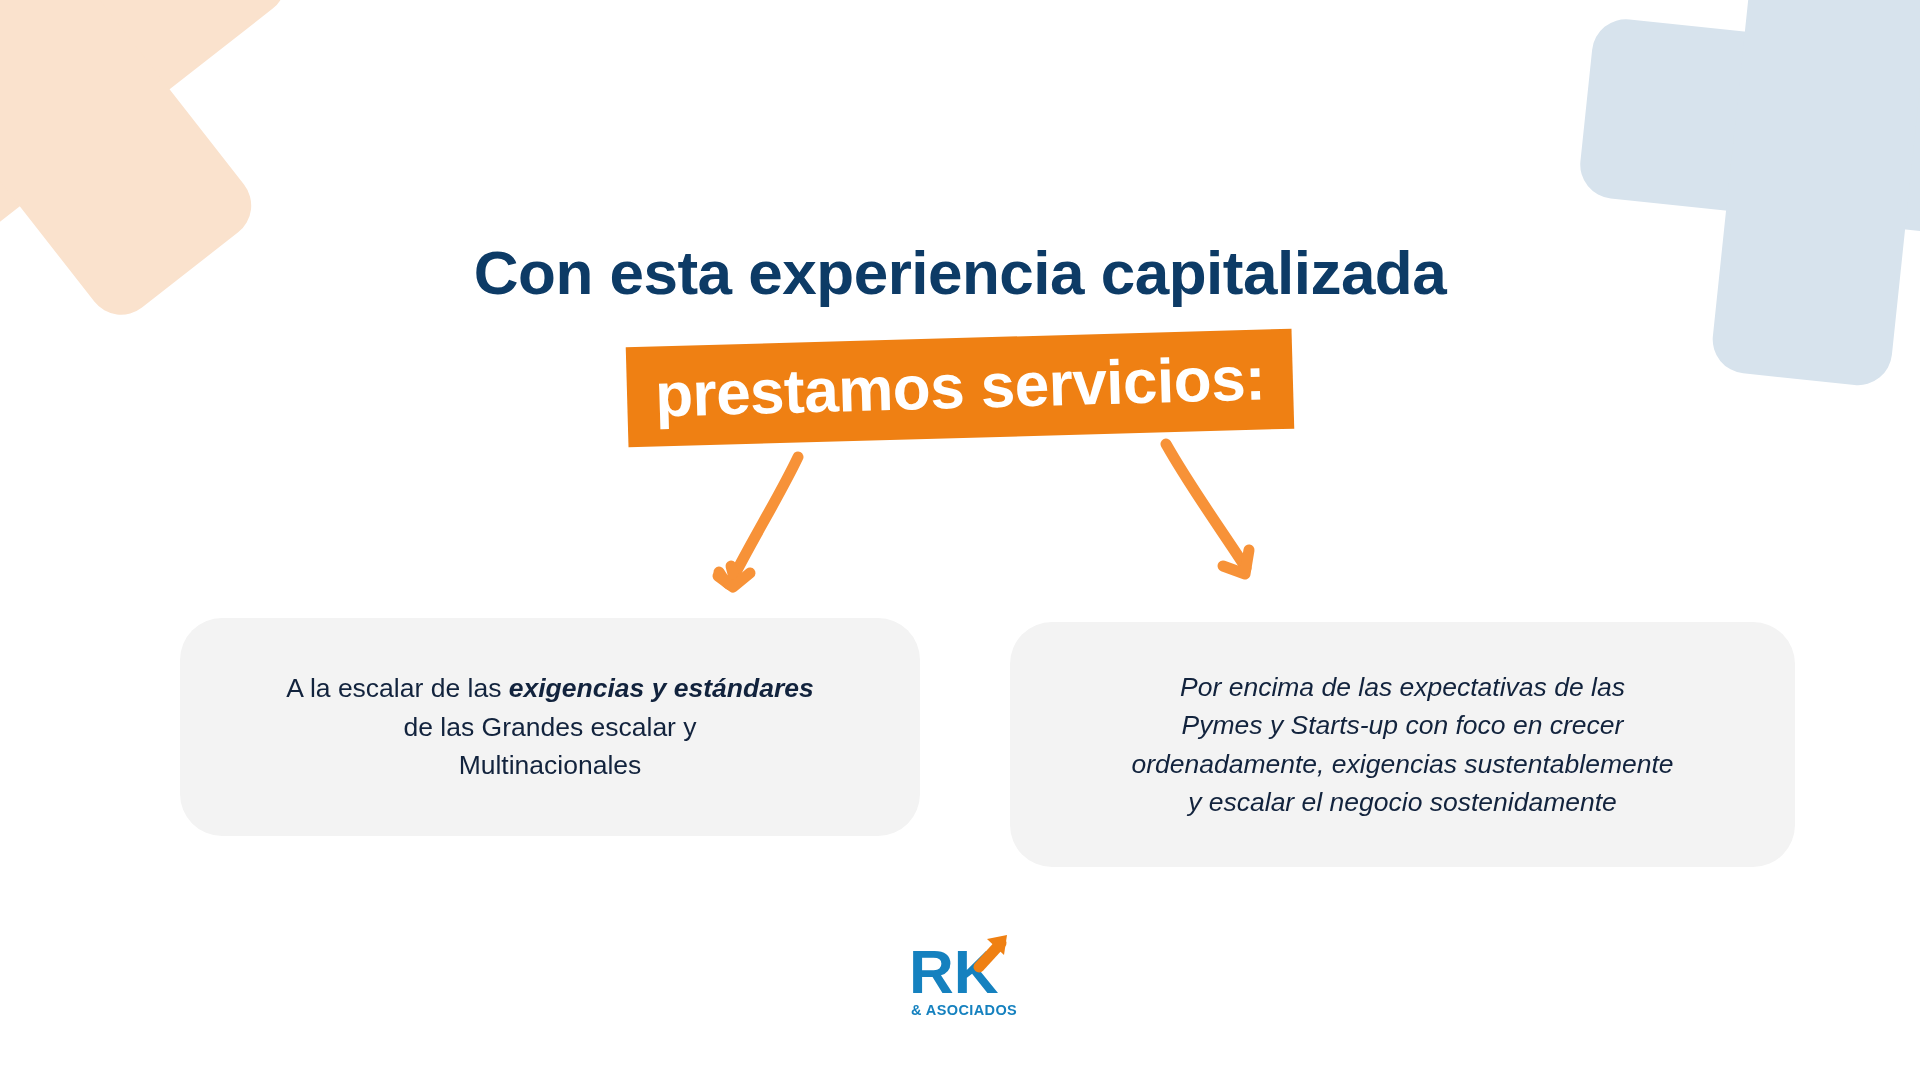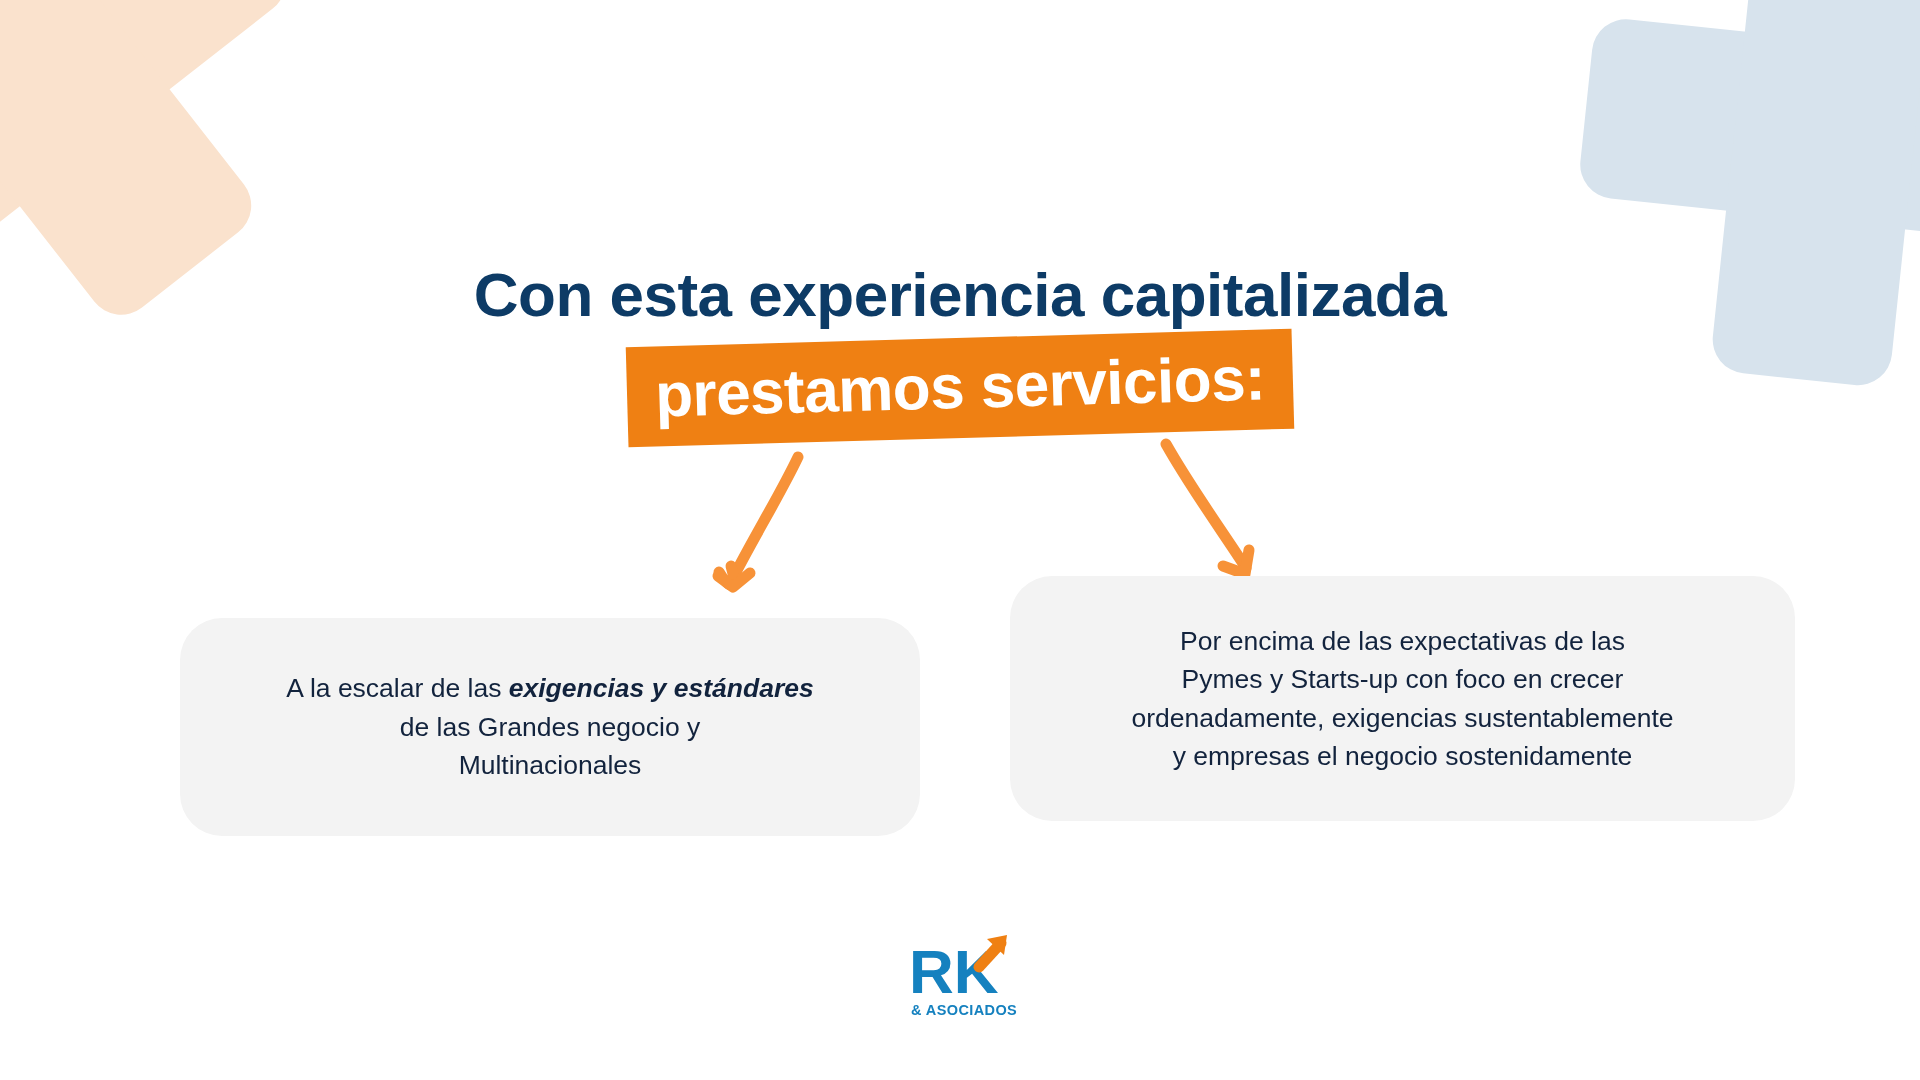--- a/index.html
+++ b/index.html
@@ -71,7 +71,6 @@
     top: 240px;
     width: 1920px;
     text-align: center;
-    margin-top: 22px;
   }
   .headline {
     font-size: 62px;

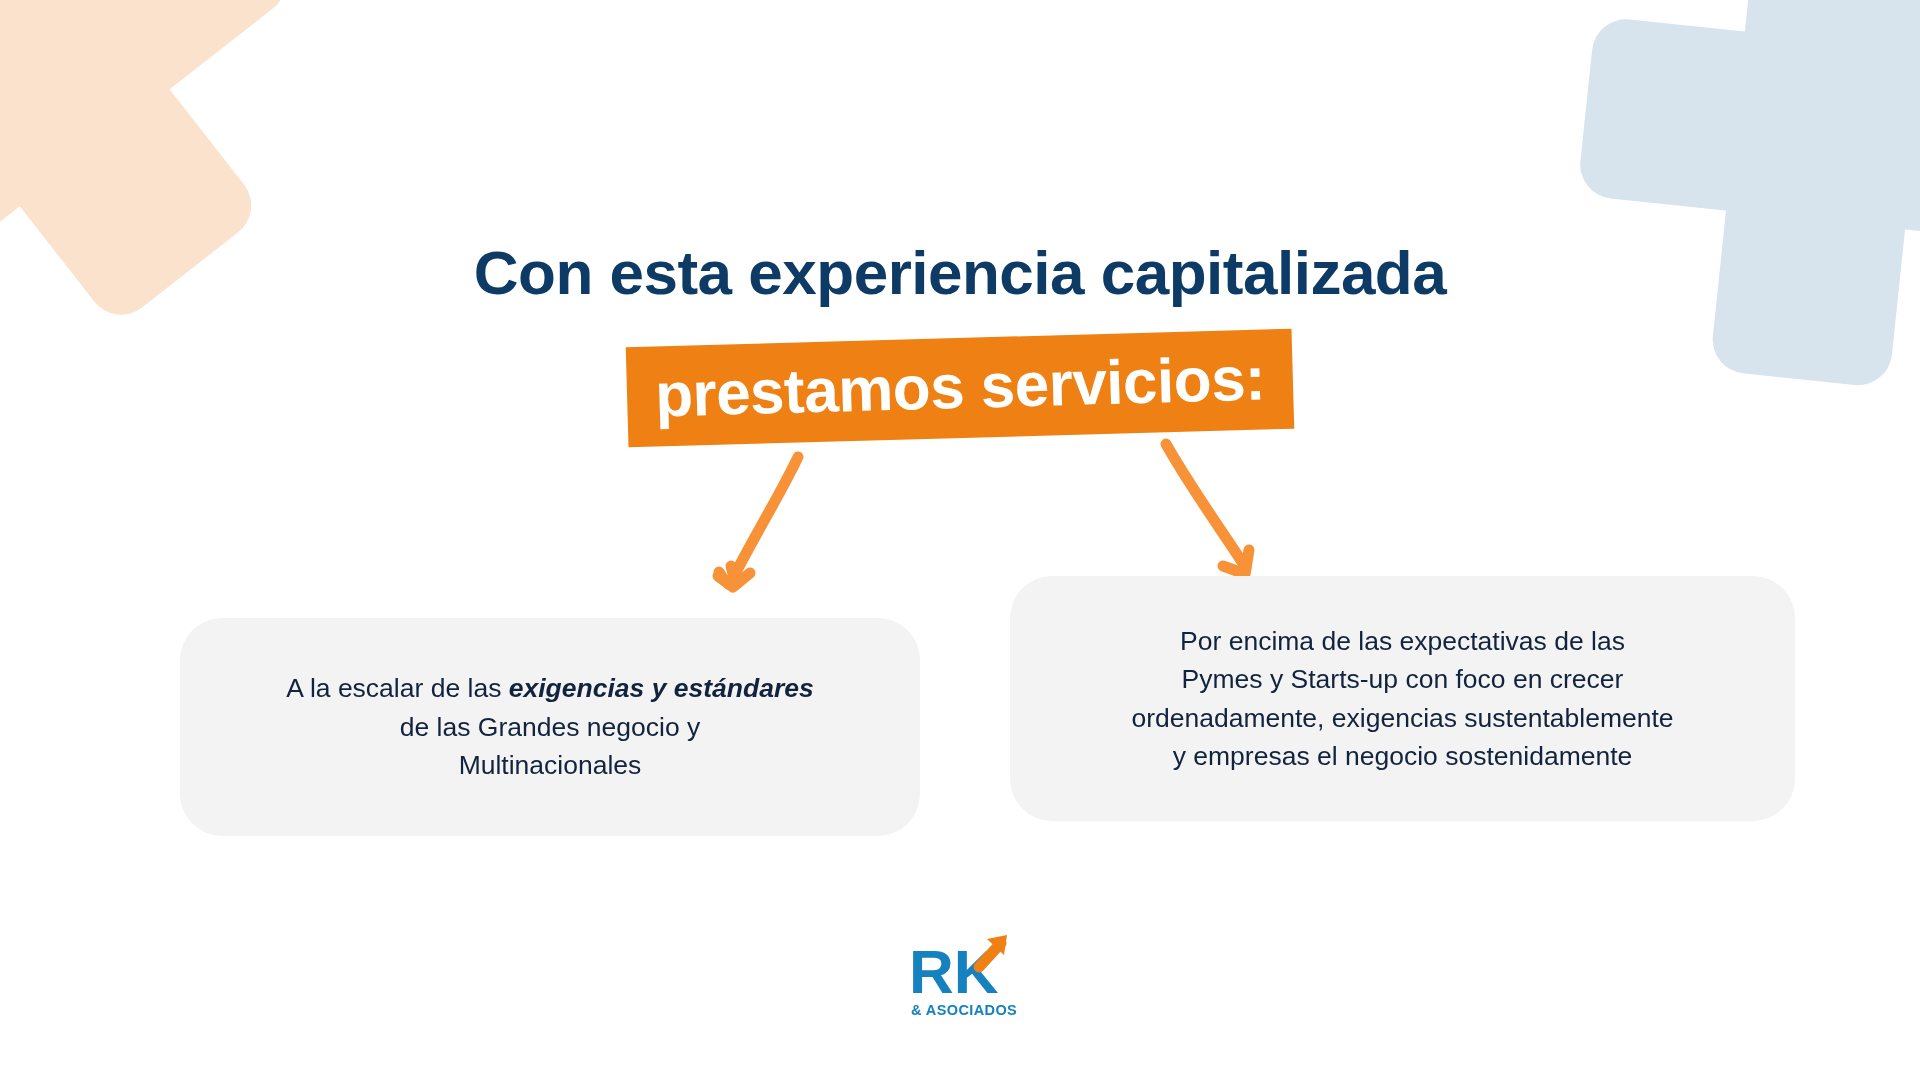--- a/index.html
+++ b/index.html
@@ -137,10 +137,11 @@
   }
   #card-right {
     left: 1010px;
-    top: 576px;
+    top: 622px;
     width: 785px;
     height: 245px;
     padding: 0 26px;
+    font-style: italic;
   }
 
   

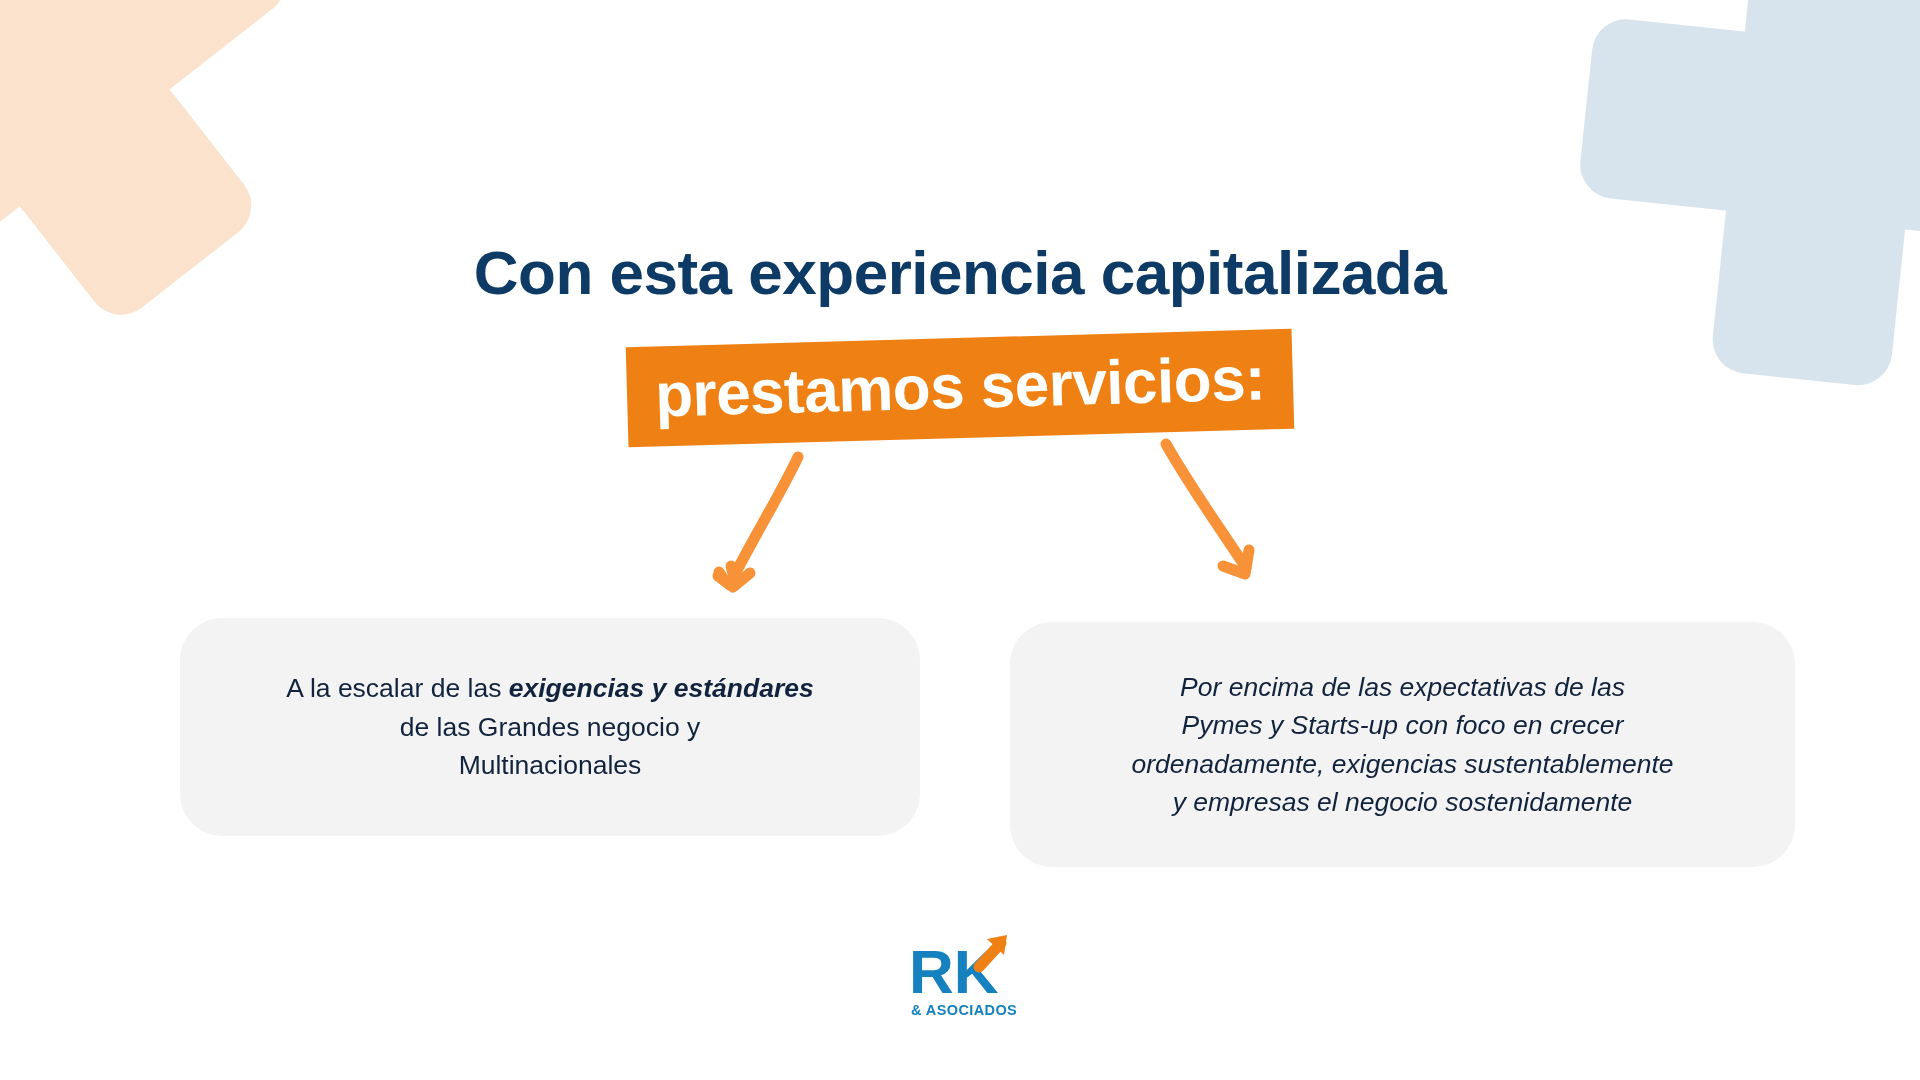--- a/index.html
+++ b/index.html
@@ -190,7 +190,7 @@
   <div class="card" id="card-left">
     <p>
       <span>A la escalar de las </span><b>exigencias y estándares</b><br>
-      <span>de las Grandes negocio y</span><br>
+      <span>de las Grandes escalar y</span><br>
       <span>Multinacionales</span>
     </p>
   </div>

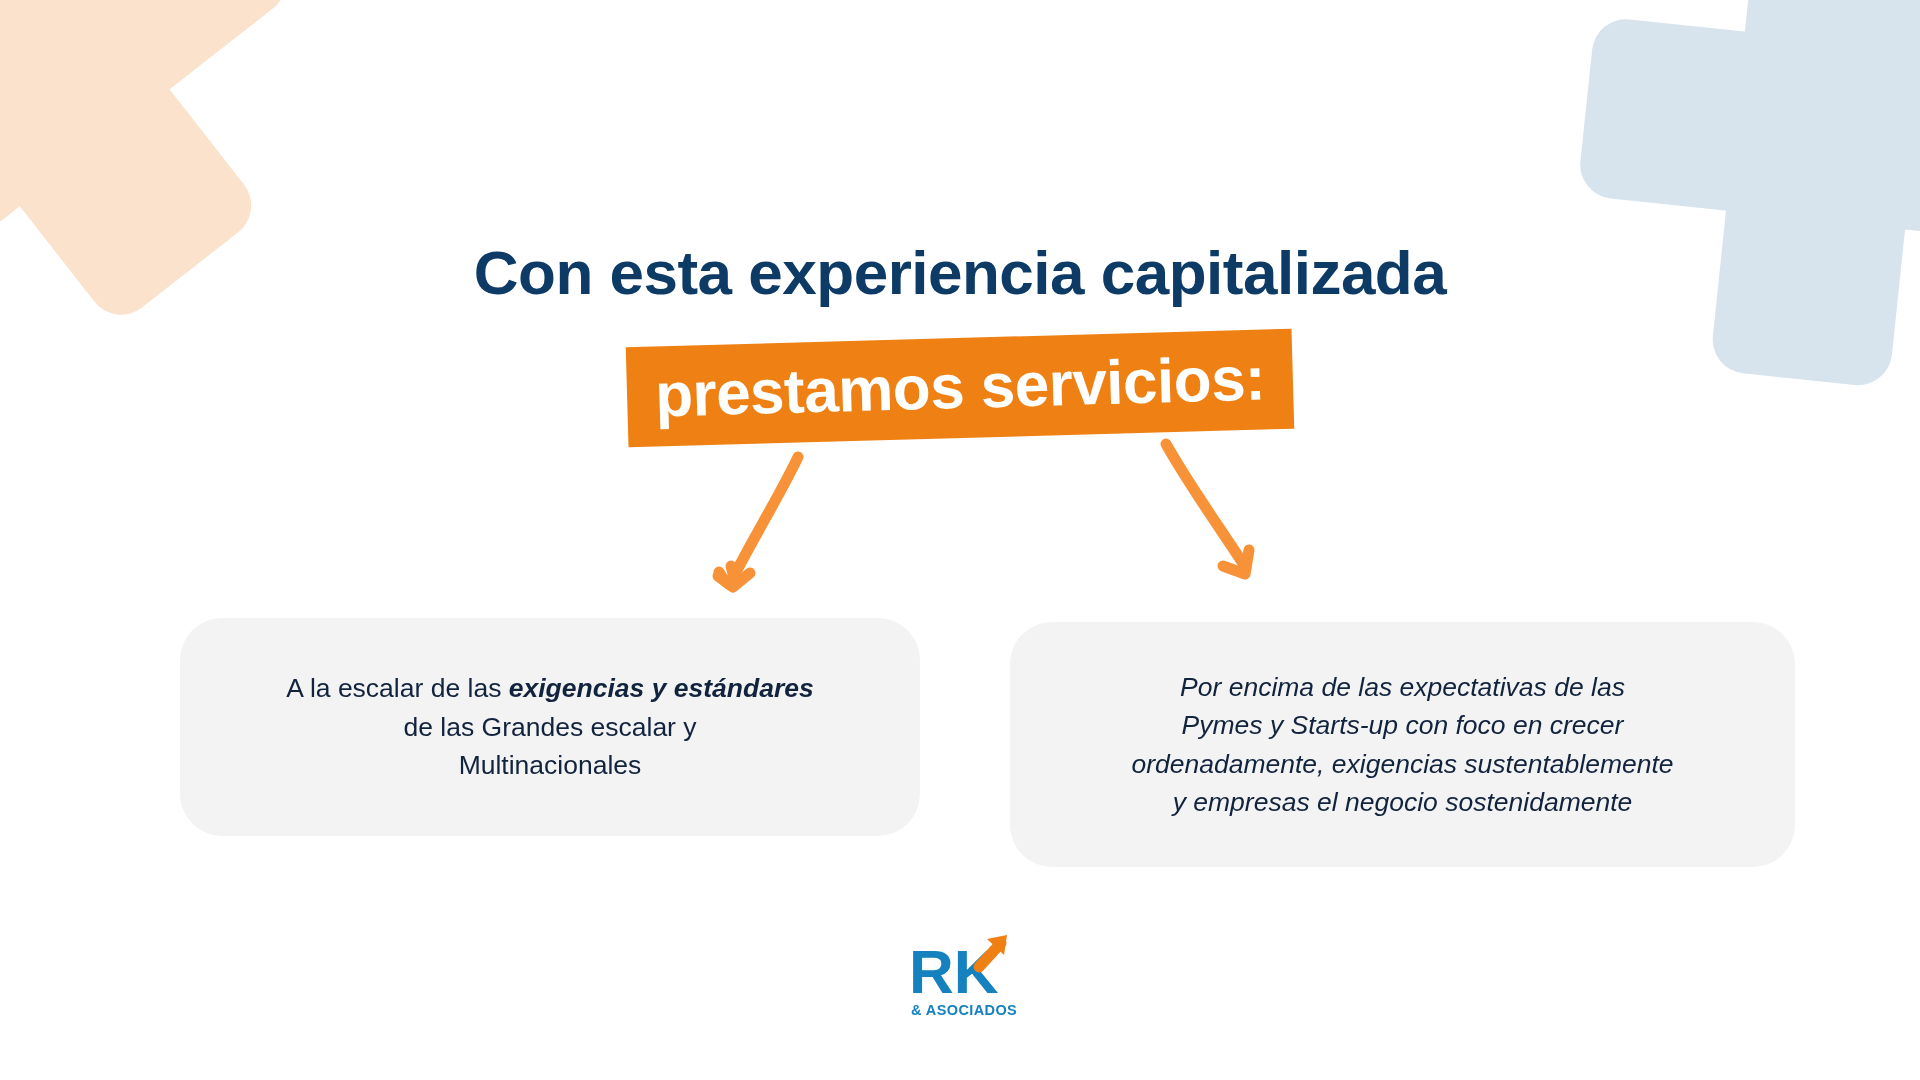--- a/index.html
+++ b/index.html
@@ -200,7 +200,7 @@
       <span>Por encima de las expectativas de las</span><br>
       <span>Pymes y Starts-up con foco en crecer</span><br>
       <span>ordenadamente, exigencias sustentablemente</span><br>
-      <span>y empresas el negocio sostenidamente</span>
+      <span>y escalar el negocio sostenidamente</span>
     </p>
   </div>
 

